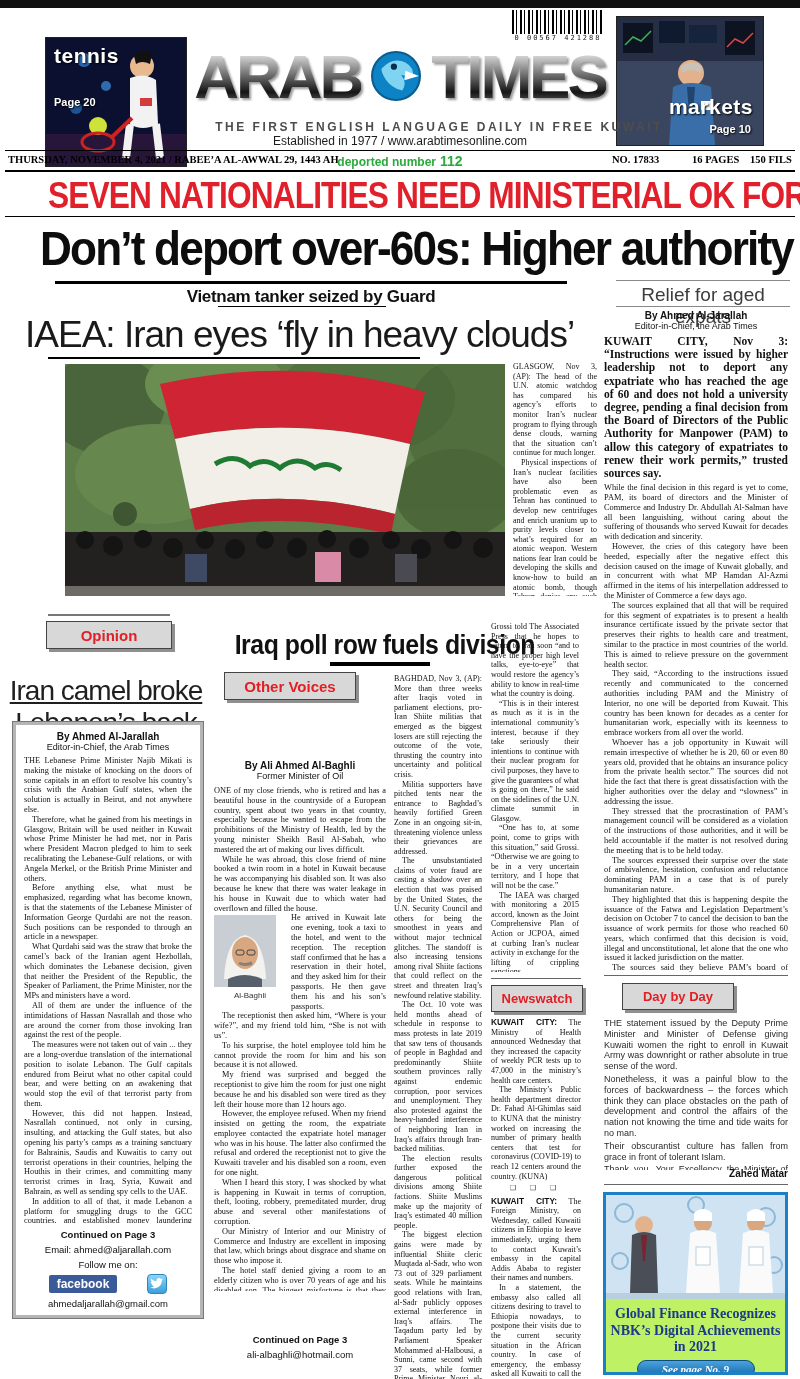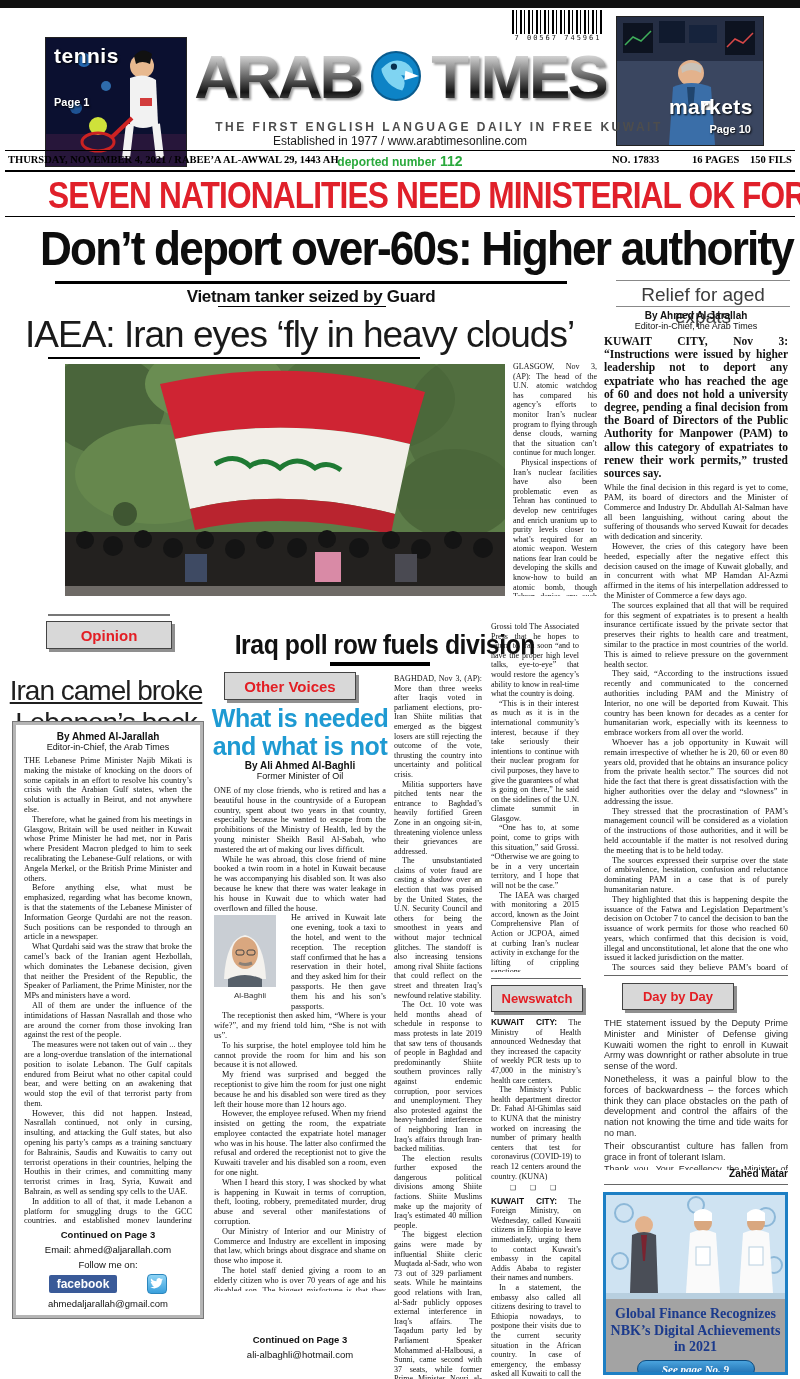--- a/index.html
+++ b/index.html
@@ -128,7 +128,7 @@
 
   <div class="abs" style="left:512px;top:10px;width:92px;">
     <div class="barcode"></div>
-    <div class="barcode-num">7 00567 745961</div>
+    <div class="barcode-num">0 00567 421288</div>
   </div>
 
   <div class="abs logo-row" style="left:150px;top:34px;width:500px;height:84px;">

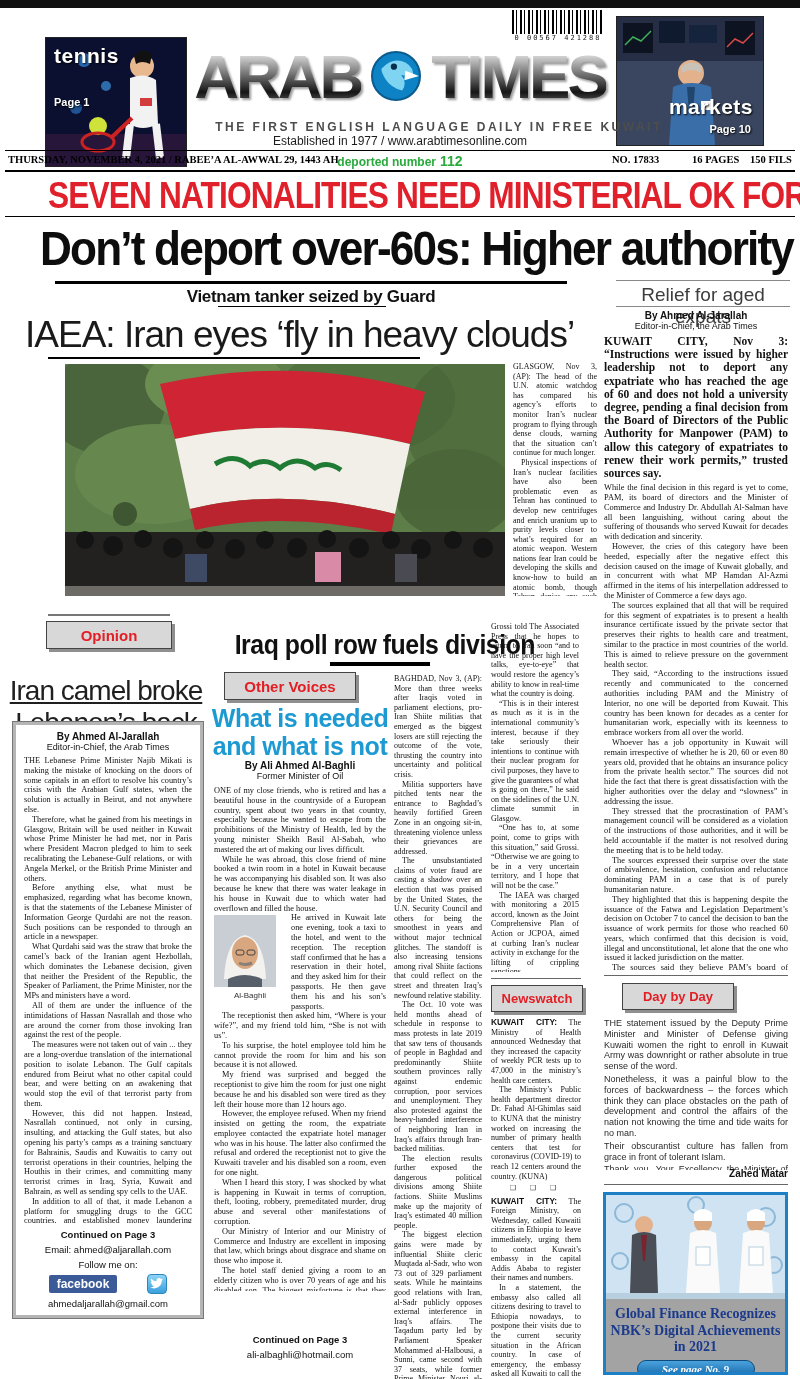--- a/index.html
+++ b/index.html
@@ -103,7 +103,7 @@
       <line x1="66" y1="99" x2="86" y2="80" stroke="#c22" stroke-width="4"></line>
     </svg>
     <span class="promo-title">tennis</span>
-    <span class="promo-page">Page 1</span>
+    <span class="promo-page">Page 20</span>
   </div>
 
   <div class="abs promo promo-right" style="left:616px;top:16px;width:146px;height:128px;">

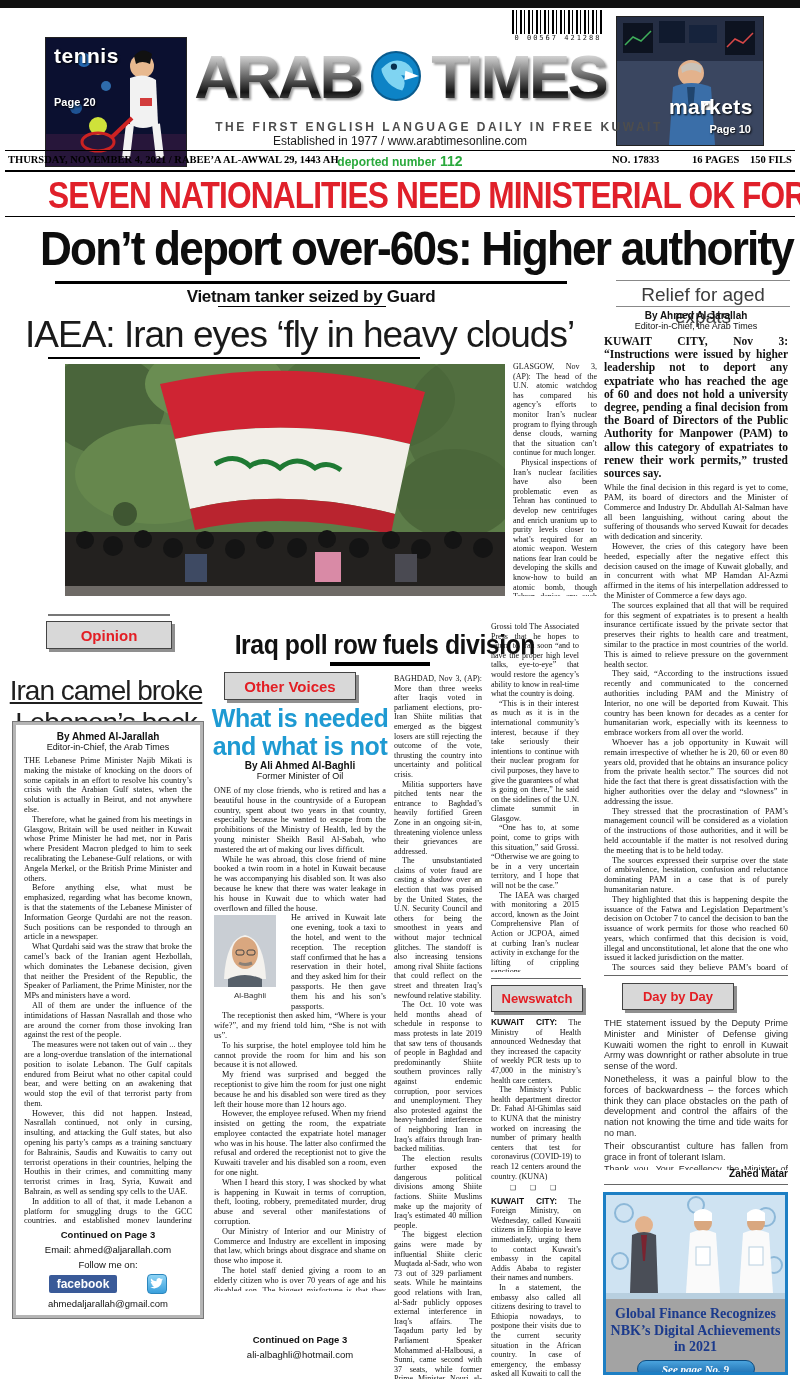--- a/index.html
+++ b/index.html
@@ -232,10 +232,6 @@
 
   <div class="abs gbox" style="left:224px;top:672px;width:130px;height:26px;">
     <span>Other Voices</span>
-  </div>
-  <div class="abs ov-headline" style="left:208px;top:704px;width:184px;">
-    <div>What is needed</div>
-    <div>and what is not</div>
   </div>
 
   <div class="abs col1-frame" style="left:13px;top:722px;width:190px;height:596px;">

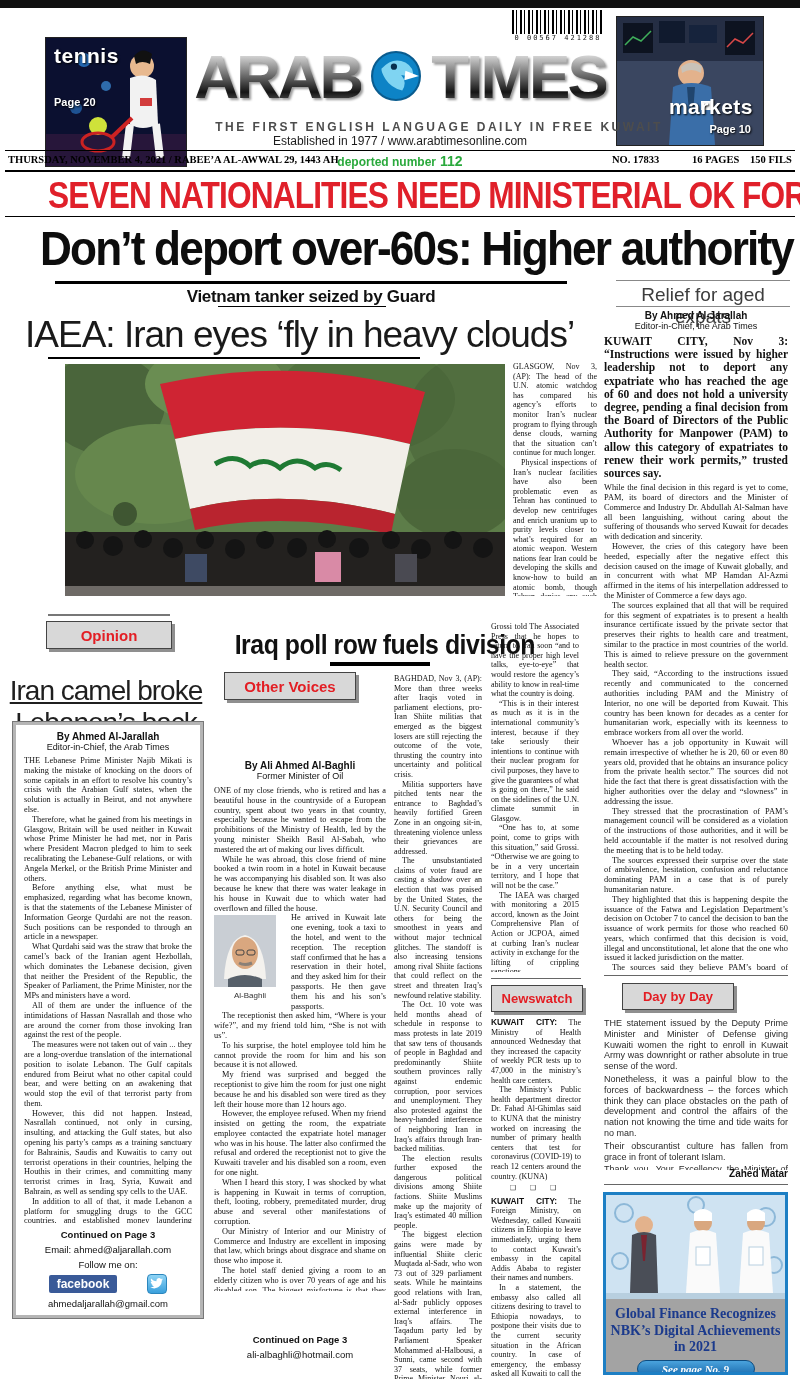--- a/index.html
+++ b/index.html
@@ -72,7 +72,7 @@
   .albaghli-float{float:left;width:72px;margin:2px 5px 2px 0;}
   .albaghli-cap{font:8px "Liberation Sans",sans-serif;color:#333;text-align:center;margin-top:1px;}
   
-  .nbk-box{border:3px solid var(--nbk-blue,#1d7fc4);background:#a3a3a3;box-sizing:border-box;overflow:hidden;}
+  .nbk-box{border:3px solid var(--nbk-blue,#1d7fc4);background:#bef264;box-sizing:border-box;overflow:hidden;}
   .nbk-text{text-align:center;font:bold 14px "Liberation Serif",serif;color:var(--nbk-navy,#1b3a8c);line-height:16.5px;margin-top:3px;}
   .nbk-btn{display:block;margin:4px auto 0;width:116px;text-align:center;background:linear-gradient(180deg,#4aa3dd,#1565a8);
     color:#fff;font:italic bold 11px "Liberation Serif",serif;border-radius:9px;padding:2px 0;border:1px solid #0d4c80;cursor:pointer;}

